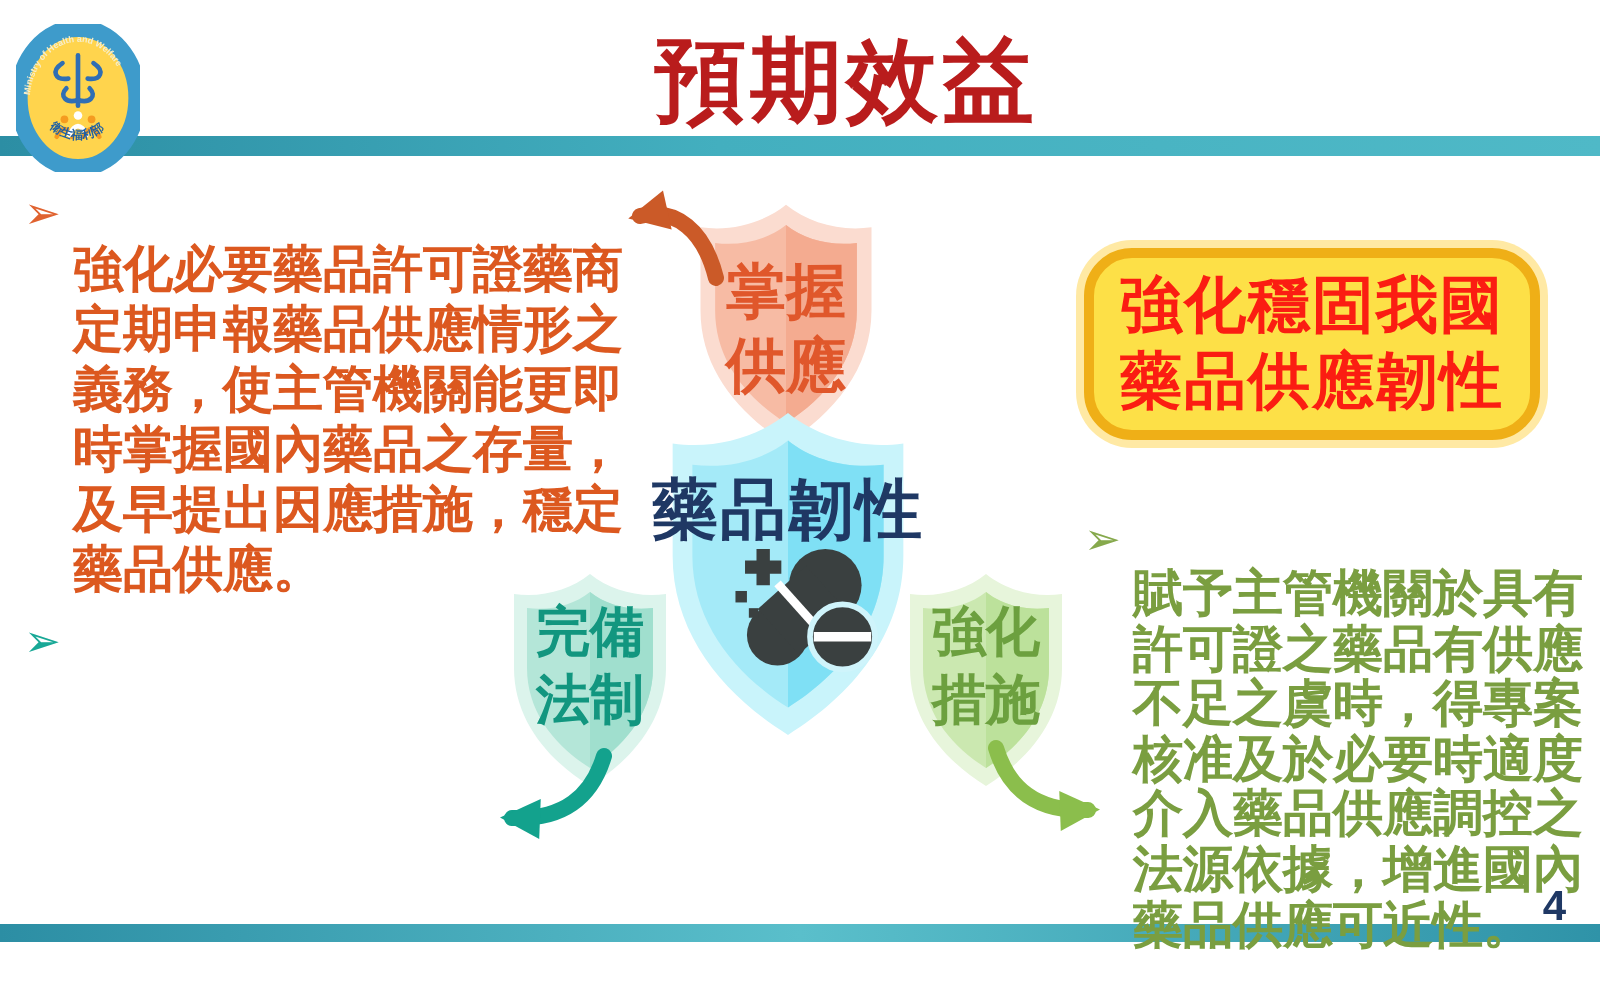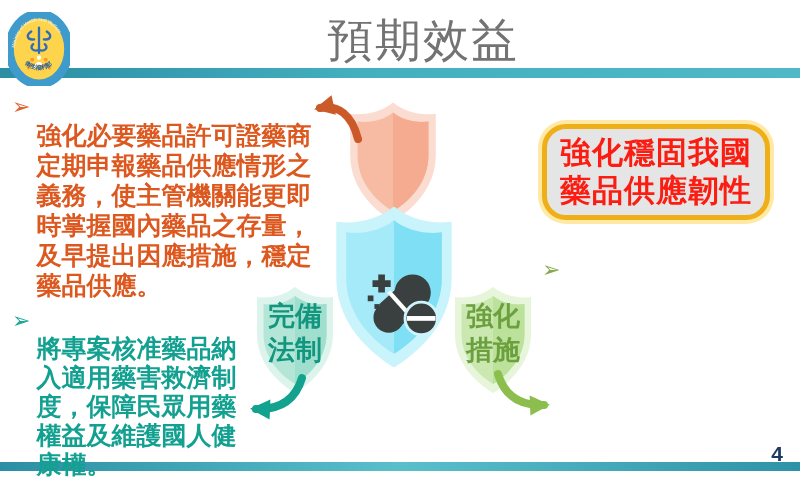--- a/index.html
+++ b/index.html
@@ -10,7 +10,7 @@
   
   .title{
     position:absolute;left:423px;top:10px;transform:translateX(-50%);
-    font-size:46px;font-weight:400;color:#737373;letter-spacing:2px;white-space:nowrap;
+    font-size:46px;font-weight:700;color:#b91c1c;letter-spacing:2px;white-space:nowrap;
   }
   .top-bar{
     position:absolute;left:0;top:68px;width:800px;height:10px;

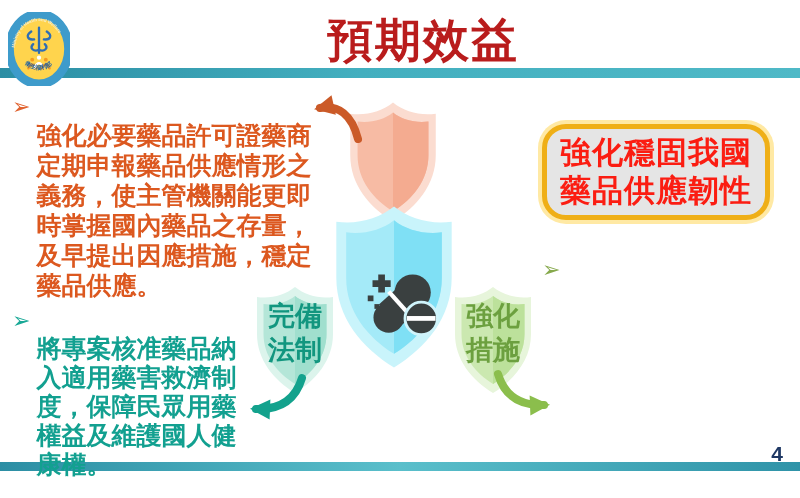--- a/index.html
+++ b/index.html
@@ -178,6 +178,8 @@
     <path d="M50 12 C58 18.5,70 21.5,81.5 20 L81.5 50 C81.5 72,67.5 89,50 100 C32.5 89,18.5 72,18.5 50 L18.5 20 C30 21.5,42 18.5,50 12 Z" fill="#bce19b" clip-path="url(#clR)"></path>
   </svg>
 
+  <div class="sh-label lbl-top">掌握
+供應</div>
   <div class="sh-label lbl-right">強化
 措施</div>
   <div class="sh-label lbl-left">完備

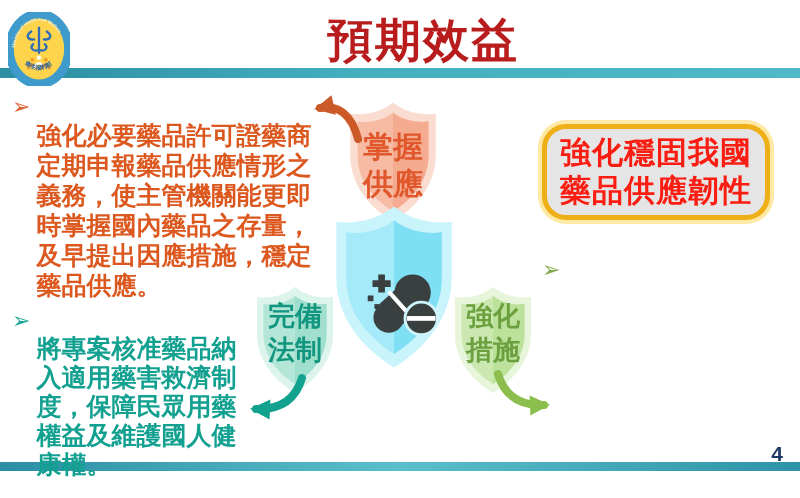--- a/index.html
+++ b/index.html
@@ -37,7 +37,7 @@
   
   .callout{
     position:absolute;left:542px;top:124px;width:218px;height:86px;
-    background:#e5e5e5;border:5px solid #efaf17;border-radius:24px;
+    background:#fde047;border:5px solid #efaf17;border-radius:24px;
     box-shadow:0 0 0 4px #ffe9a4;
     display:flex;align-items:center;justify-content:center;text-align:center;
   }

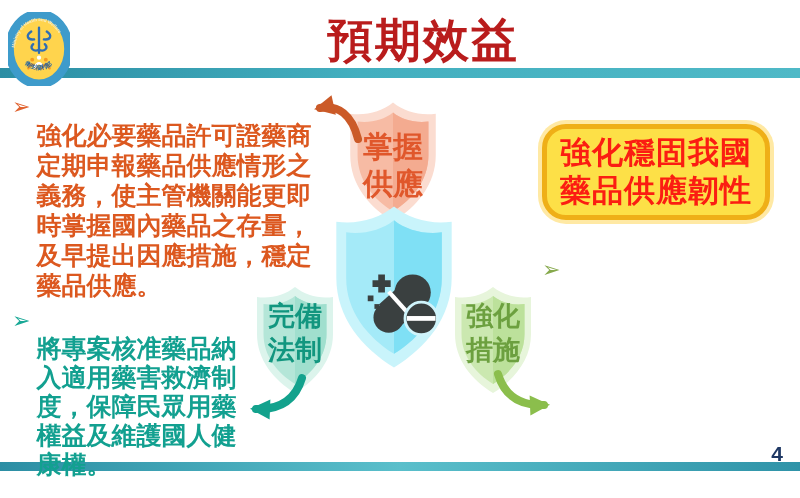--- a/index.html
+++ b/index.html
@@ -180,6 +180,7 @@
 
   <div class="sh-label lbl-top">掌握
 供應</div>
+  <div class="sh-label lbl-mid">藥品韌性</div>
   <div class="sh-label lbl-right">強化
 措施</div>
   <div class="sh-label lbl-left">完備

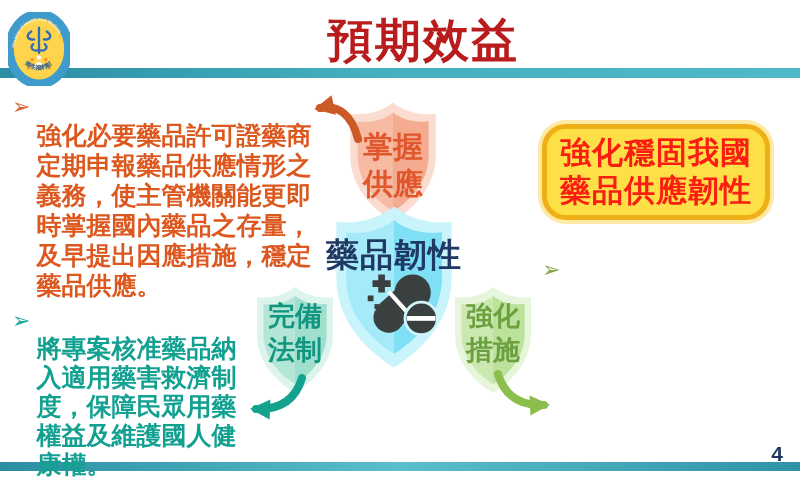--- a/index.html
+++ b/index.html
@@ -127,6 +127,13 @@
 
   <div class="para para-r">
     <span class="bullet">➢</span>
+    <span class="ptext">賦予主管機關於具有
+許可證之藥品有供應
+不足之虞時，得專案
+核准及於必要時適度
+介入藥品供應調控之
+法源依據，增進國內
+藥品供應可近性。</span>
   </div>
 
   <div class="callout">

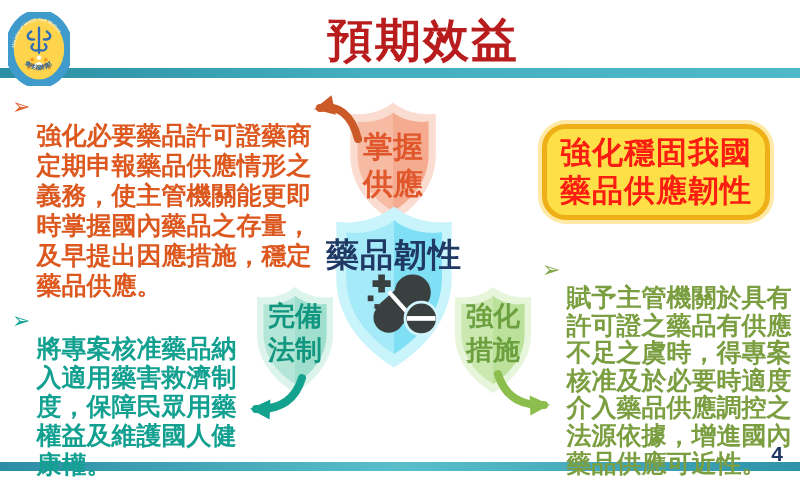--- a/index.html
+++ b/index.html
@@ -118,11 +118,6 @@
 
   <div class="para para-lb">
     <span class="bullet">➢</span>
-    <span class="ptext">將專案核准藥品納
-入適用藥害救濟制
-度，保障民眾用藥
-權益及維護國人健
-康權。</span>
   </div>
 
   <div class="para para-r">

